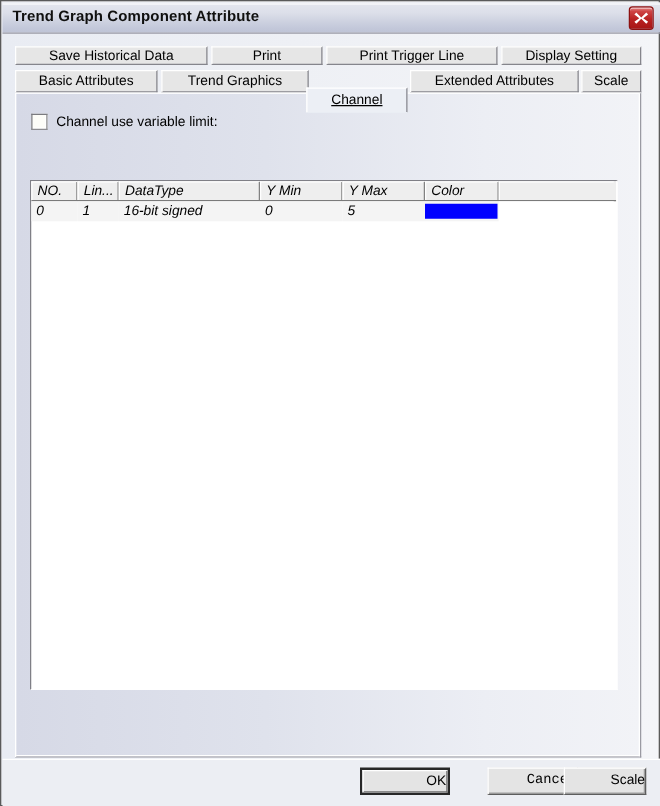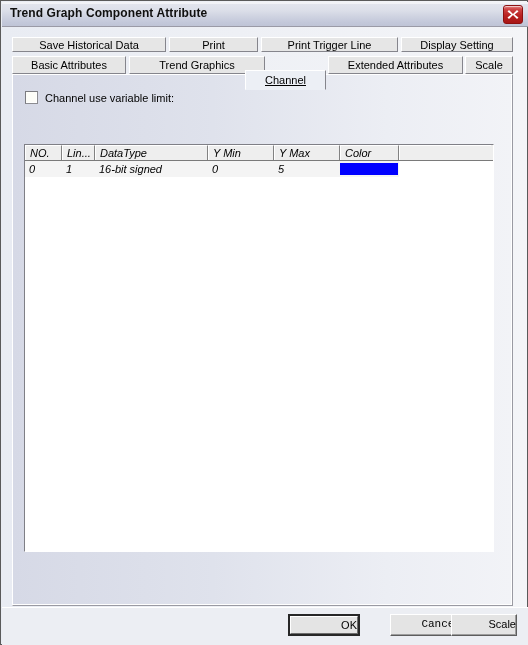--- a/index.html
+++ b/index.html
@@ -179,7 +179,7 @@
     <div class="tab row1" style="left:389px;width:112px;text-align:center;">Display Setting</div>
 
     <div class="tab row2" style="left:0px;width:114px;">Basic Attributes</div>
-    <div class="tab row2" style="left:117px;width:136px;">Trend Graphics</div>
+    <div class="tab row2" style="left:117px;width:118px;">Trend Graphics</div>
     <div class="tab row2 active" style="left:233px;width:81px;">Channel</div>
     <div class="tab row2" style="left:316px;width:135px;">Extended Attributes</div>
     <div class="tab row2" style="left:453px;width:48px;">Scale</div>

